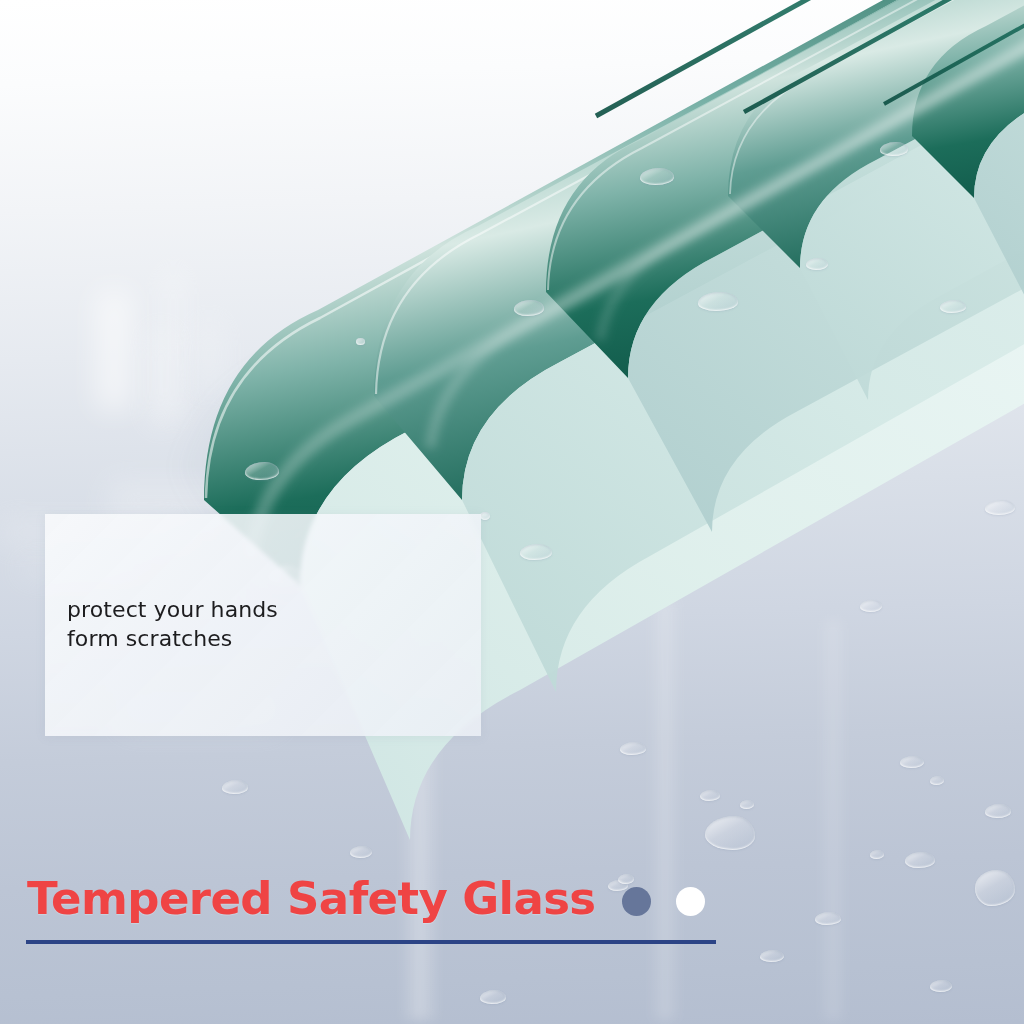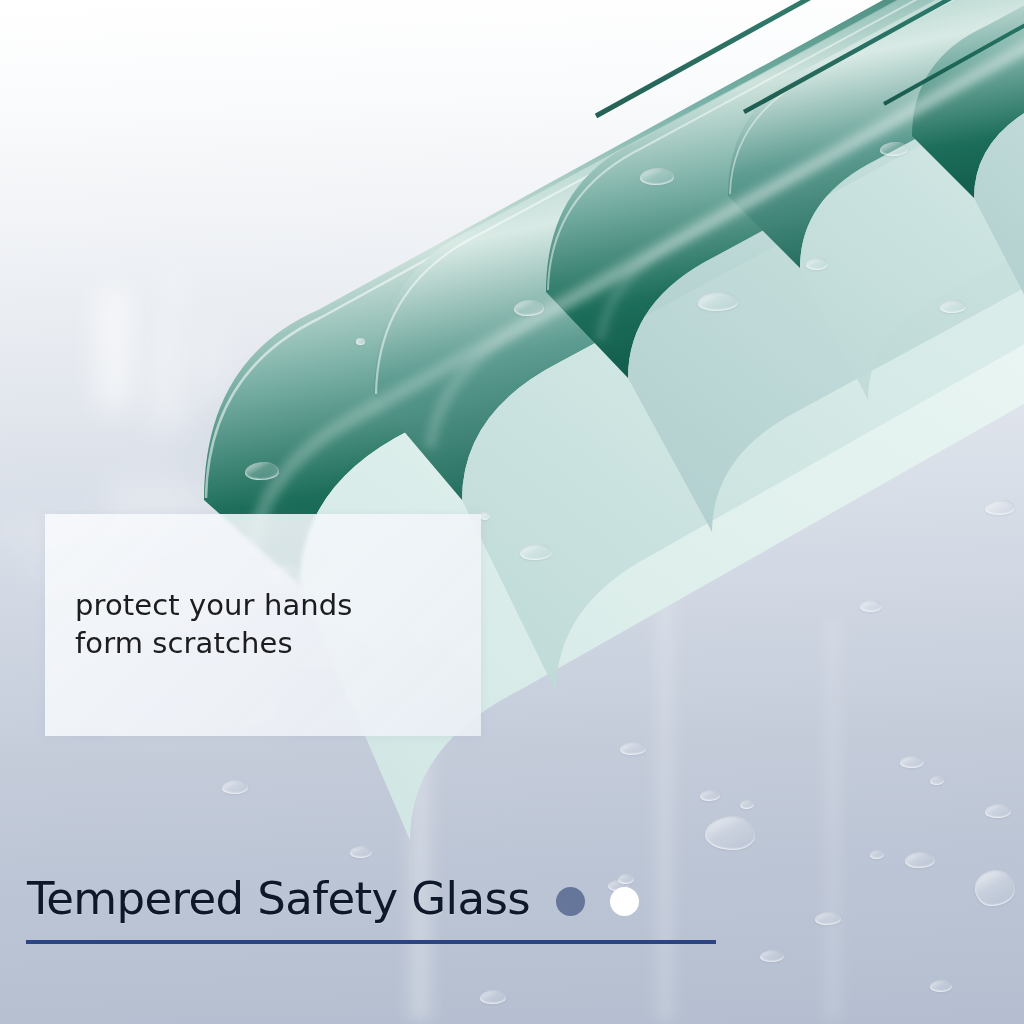--- a/index.html
+++ b/index.html
@@ -81,11 +81,11 @@
     align-items: center;
   }
   .text-card .caption {
-    margin: 8px;
+    margin: 0;
     padding: 0 0 0 22px;
     color: #1d1d1f;
     font-family: "DejaVu Sans", sans-serif;
-    font-size: 29px;
+    font-size: 22px;
     font-weight: 400;
     line-height: 1.30;
     letter-spacing: 0.1px;

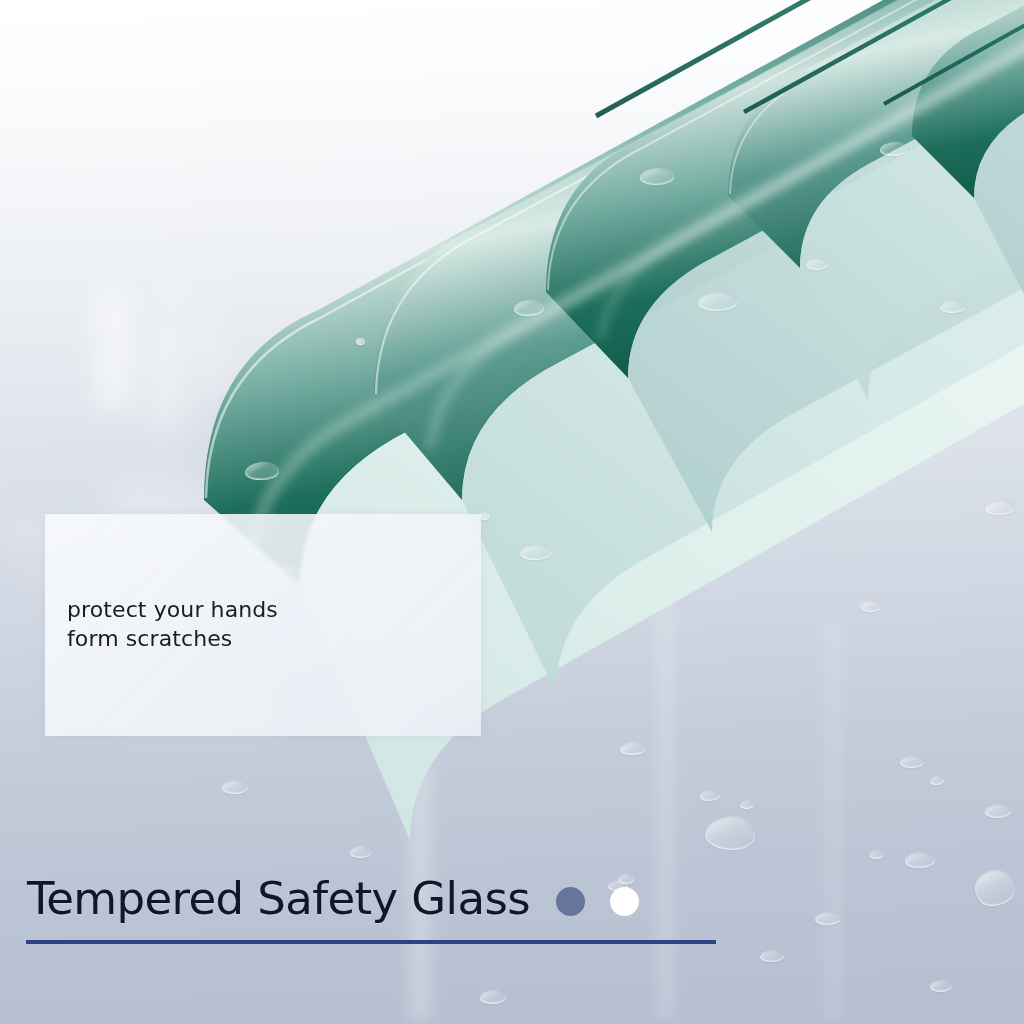--- a/index.html
+++ b/index.html
@@ -109,10 +109,10 @@
     gap: 0;
   }
   .footer-title {
-    color: #0f172a;
+    color: #ef4444;
     font-family: "DejaVu Sans", sans-serif;
     font-size: 45px;
-    font-weight: normal;
+    font-weight: bold;
     letter-spacing: -0.6px;
     line-height: 62px;
     white-space: nowrap;

